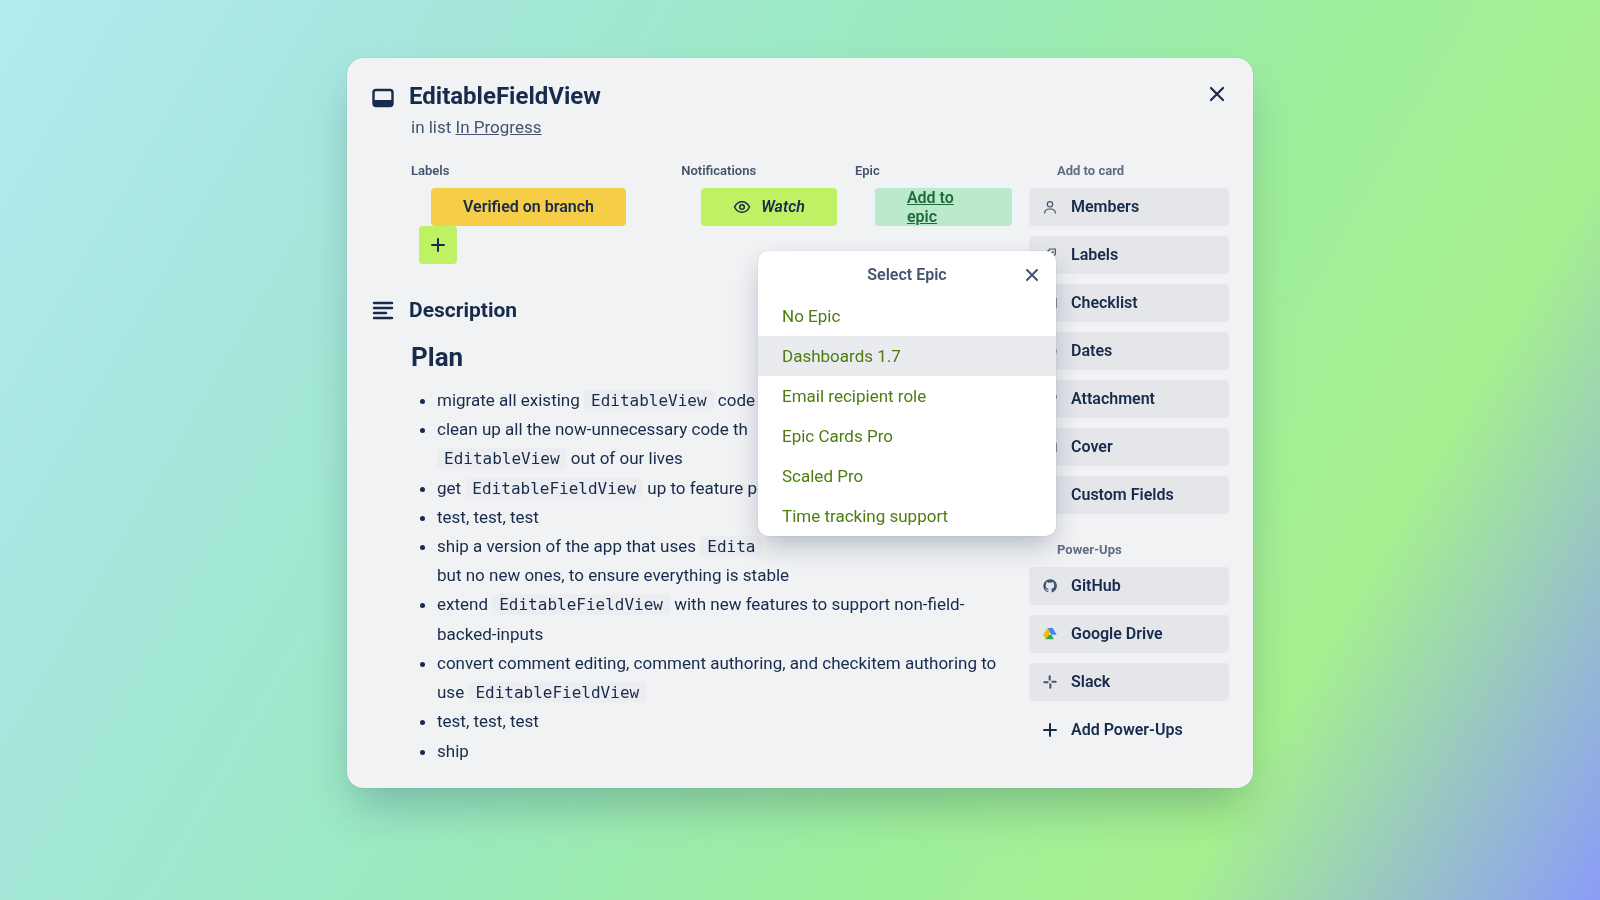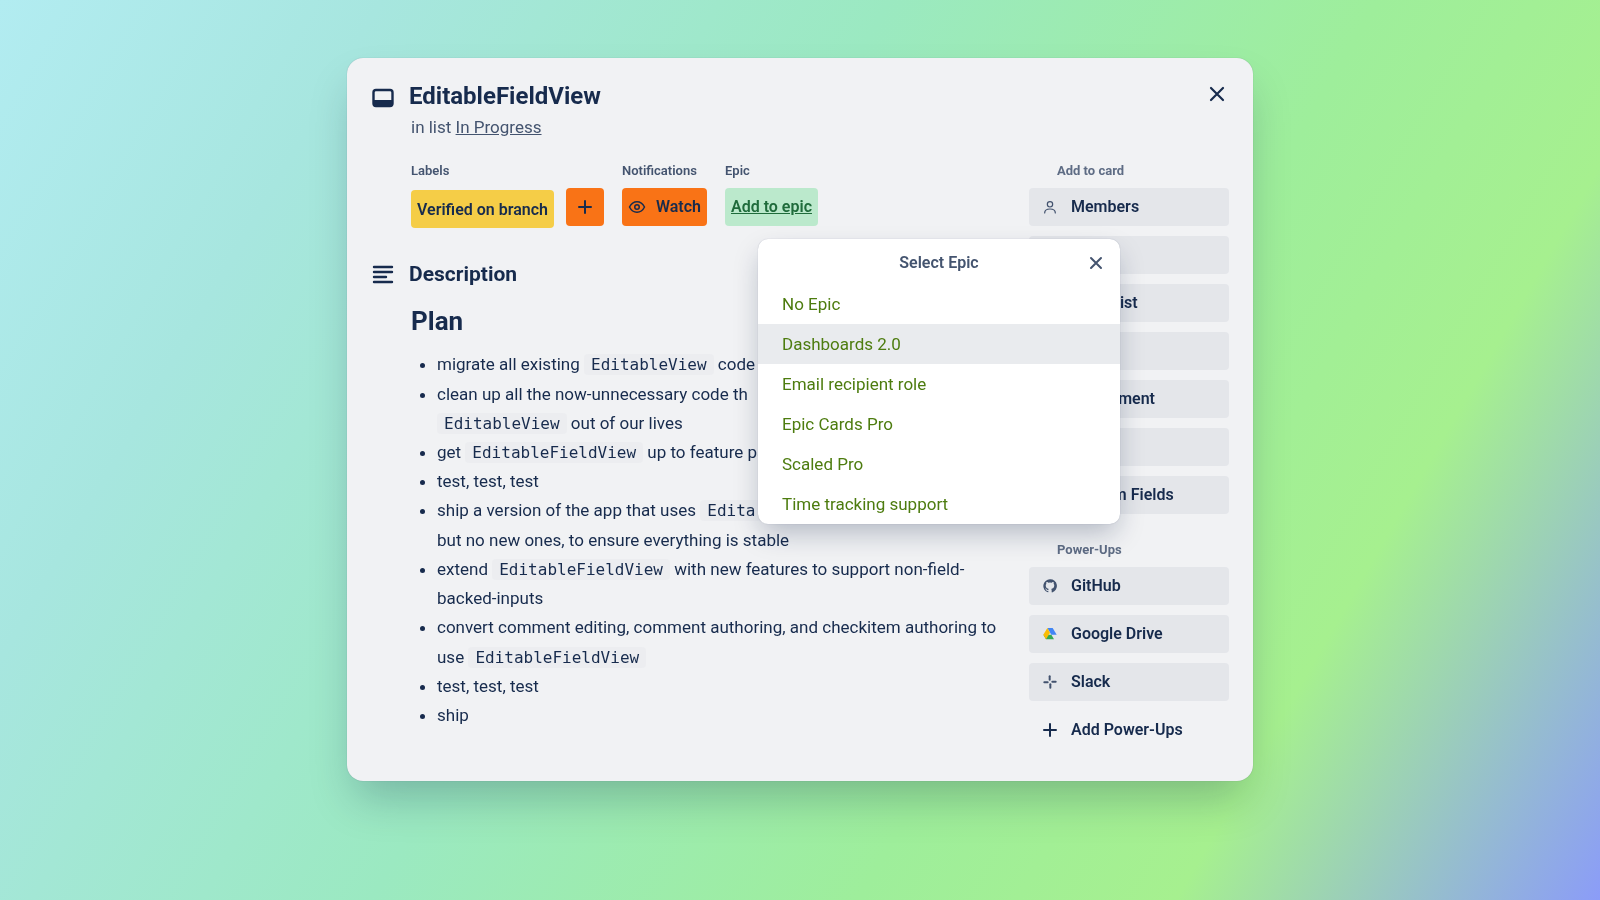--- a/index.html
+++ b/index.html
@@ -37,8 +37,8 @@
   .meta-col {}
   .meta-label { font-size:13px; font-weight:600; color:#44546f; margin-bottom:10px; }
   .chip {
-    display:inline-flex; align-items:center; height:38px; padding:0 6px; border-radius:4px;
-    font-size:16px; font-weight:600; cursor:pointer;
+    display:inline-flex; align-items:center; height:38px; padding:0 32px; border-radius:4px;
+    font-size:16px; font-weight:600; cursor:pointer;margin-left:20px;
   }
   .chip.yellow { background:#f5cd47; color:#172b4d; }
   .chip.grey { background:#f97316; color:#172b4d; }

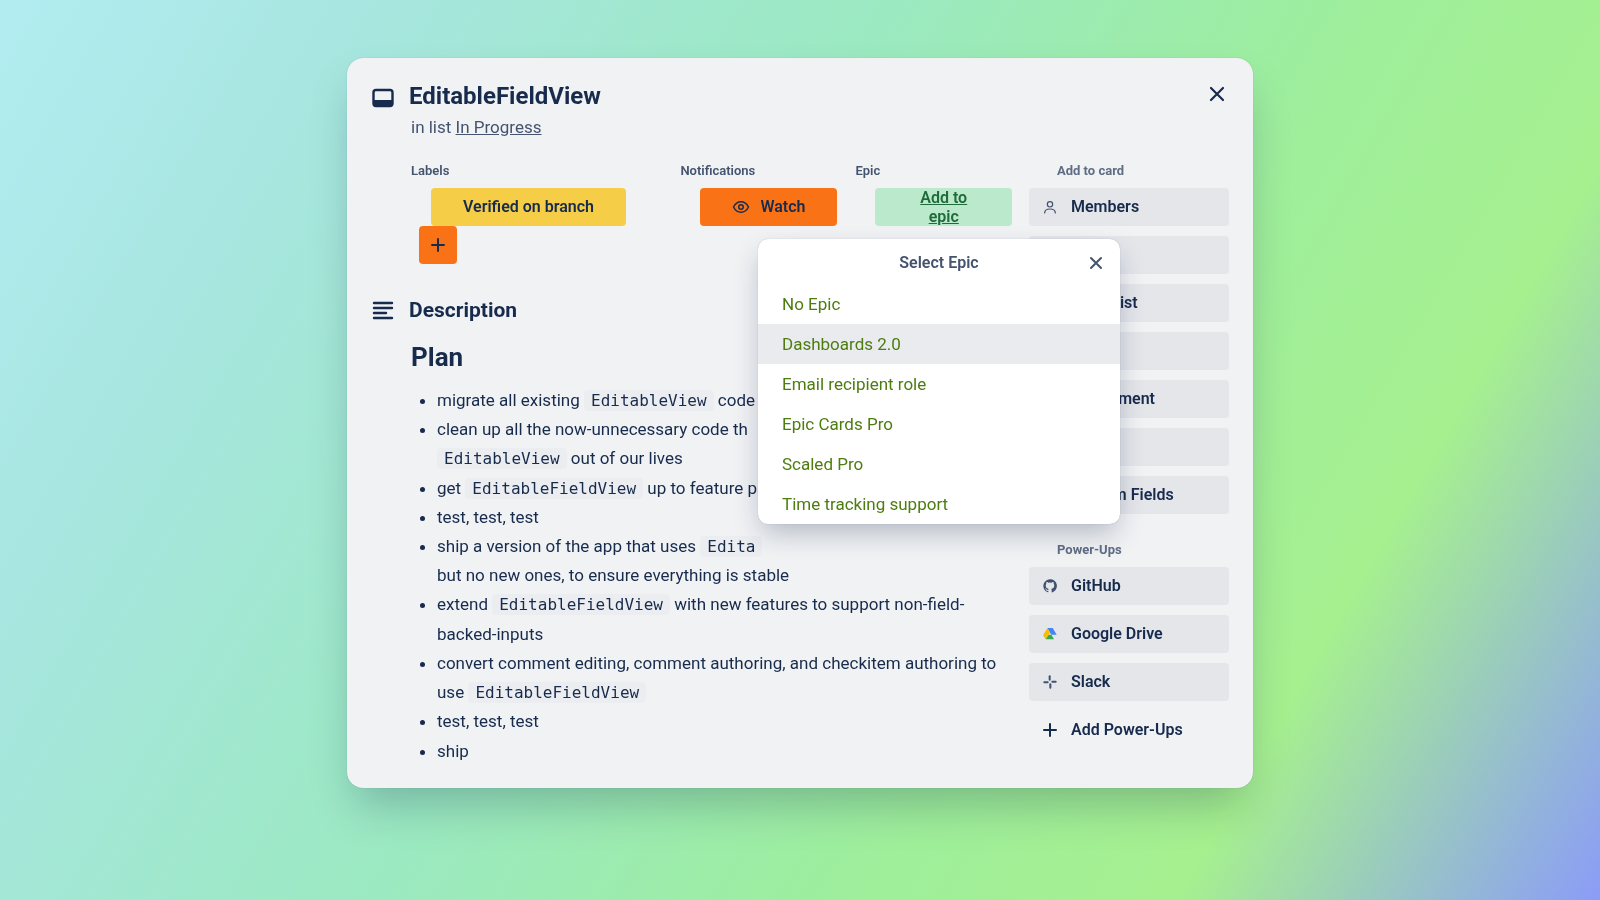--- a/index.html
+++ b/index.html
@@ -41,7 +41,7 @@
     font-size:16px; font-weight:600; cursor:pointer;margin-left:20px;
   }
   .chip.yellow { background:#f5cd47; color:#172b4d; }
-  .chip.grey { background:#f97316; color:#172b4d; }
+  .chip.grey { background:#bef264; color:#172b4d;font-style:italic; }
   .chip.green { background:#bbe9cc; color:#1f6b3b; }
   .chip.green .txt { text-decoration: underline; text-align: center; }
   .chip.iconplus { width:38px; justify-content:center; padding:0; }

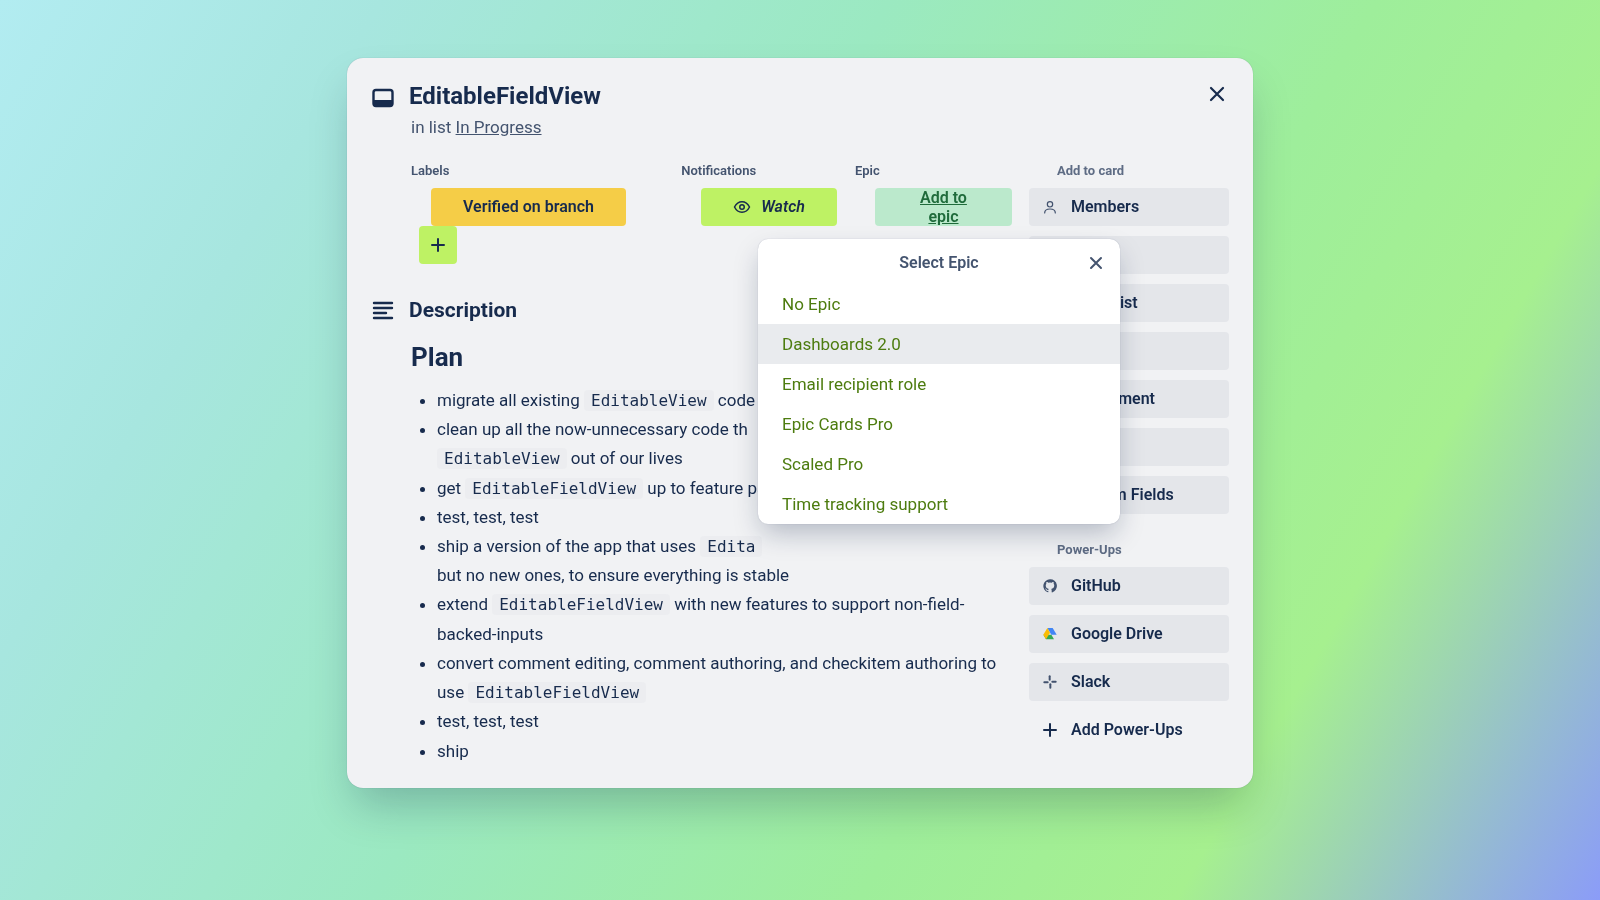--- a/index.html
+++ b/index.html
@@ -43,7 +43,7 @@
   .chip.yellow { background:#f5cd47; color:#172b4d; }
   .chip.grey { background:#bef264; color:#172b4d;font-style:italic; }
   .chip.green { background:#bbe9cc; color:#1f6b3b; }
-  .chip.green .txt { text-decoration: underline; text-align: center; }
+  .chip.green .txt { text-decoration: underline; }
   .chip.iconplus { width:38px; justify-content:center; padding:0; }
   .chip .ic { margin-right:10px; display:inline-flex; }
   .desc-head { display:flex; align-items:center; gap:14px; margin-top:34px; margin-left:-40px;text-align:center; }

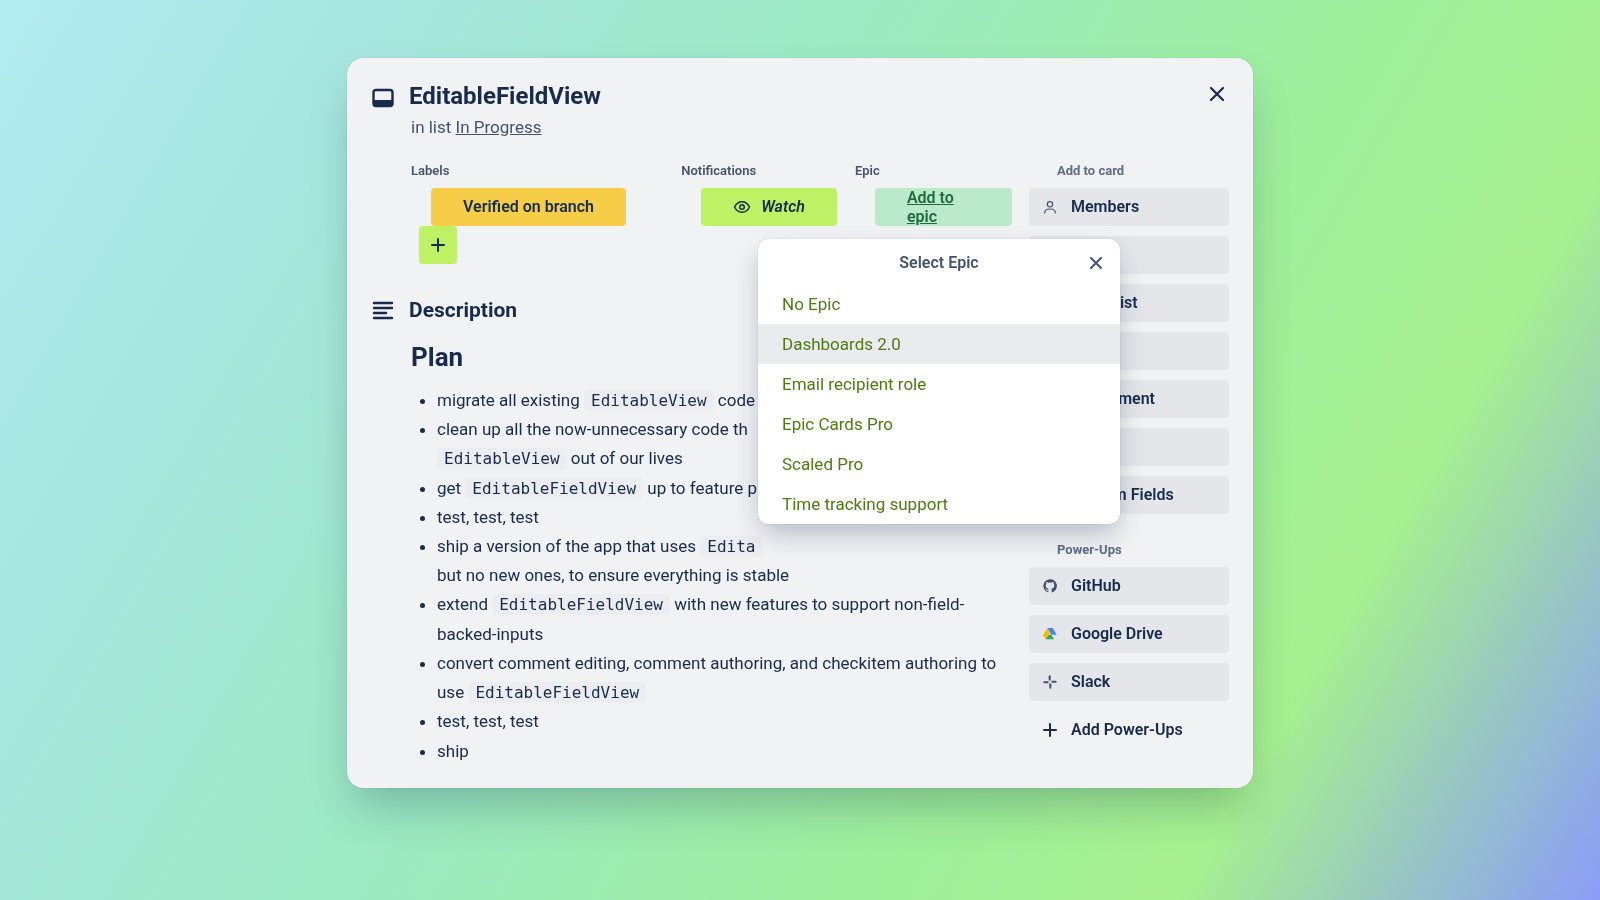--- a/index.html
+++ b/index.html
@@ -68,7 +68,7 @@
   .side-btn.ghost{ background:transparent; }
   .side-sep{ height:18px; }
   .popover{
-    position:absolute; left:387px; top:76px; width:362px;
+    position:absolute; left:387px; top:88px; width:298px;
     background:#fff; border-radius:10px;
     box-shadow: 0 12px 28px -4px rgba(9,30,66,0.28), 0 0 1px rgba(9,30,66,0.3);
     overflow:hidden; z-index:10;

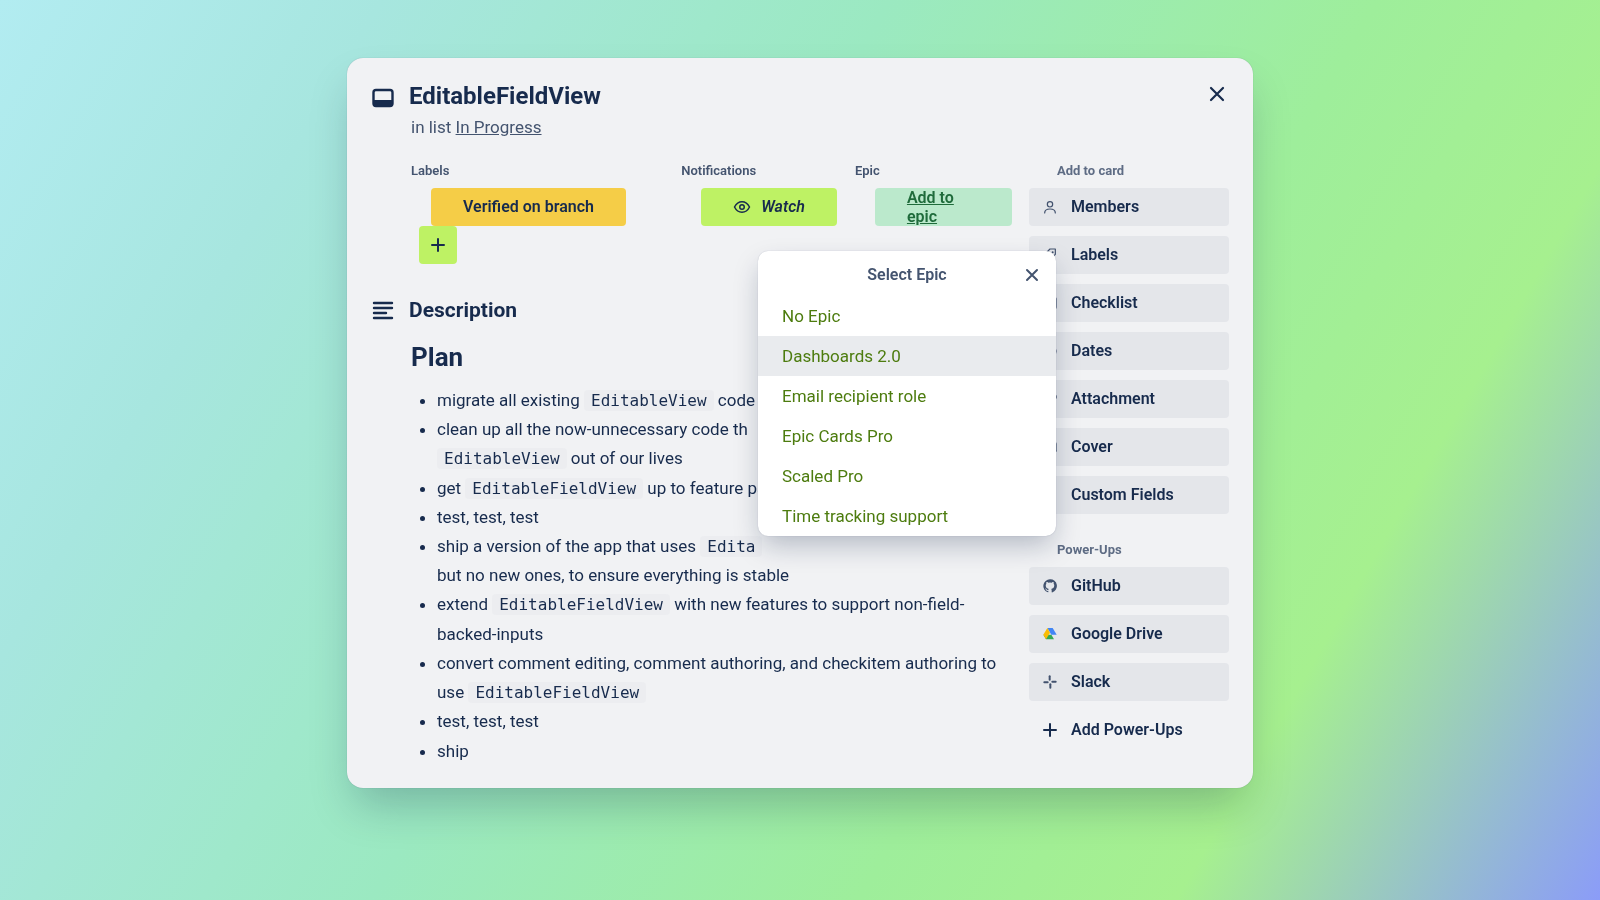--- a/index.html
+++ b/index.html
@@ -172,7 +172,7 @@
         </div>
         <div id="popover-items">
             <div class="popover-item">No Epic</div>
-            <div class="popover-item sel">Dashboards 2.0</div>
+            <div class="popover-item sel">Dashboards 1.7</div>
             <div class="popover-item">Email recipient role</div>
             <div class="popover-item">Epic Cards Pro</div>
             <div class="popover-item">Scaled Pro</div>

